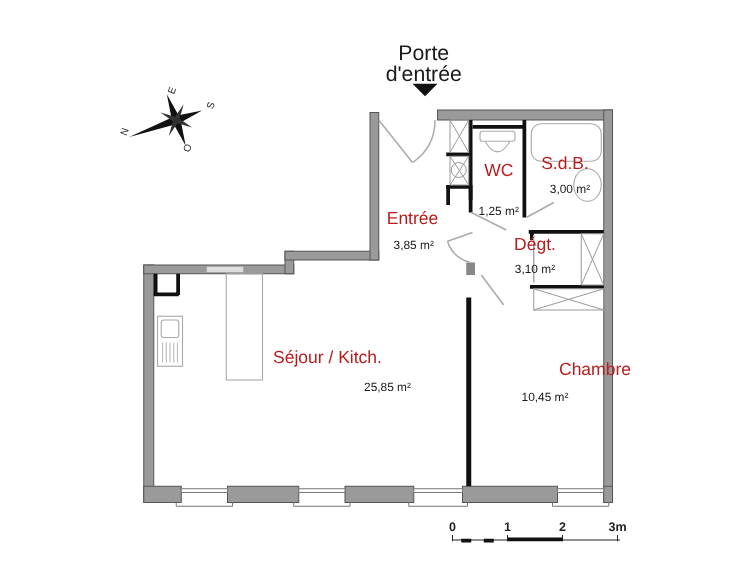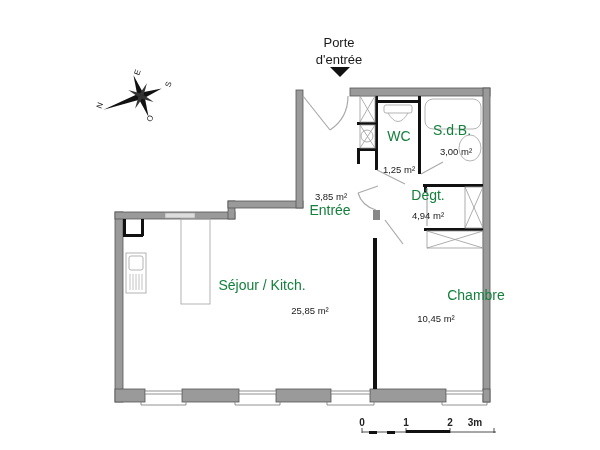--- a/index.html
+++ b/index.html
@@ -8,7 +8,7 @@
   .lbl{position:absolute;white-space:nowrap;text-align:center;transform:translateX(-50%);}
   .room{font-size:14px;color:#15803d;}
   .area{font-size:9.5px;color:#1a1a1a;}
-  .door-label{font-size:13px;line-height:17px;color:#1a1a1a;text-align:center;}
+  .door-label{font-size:17px;line-height:17px;color:#1a1a1a;text-align:center;}
   .compass-l{position:absolute;font-size:8px;color:#222;}
   .scale-t{position:absolute;font-size:10px;font-weight:bold;color:#222;transform:translateX(-50%);}
 </style>

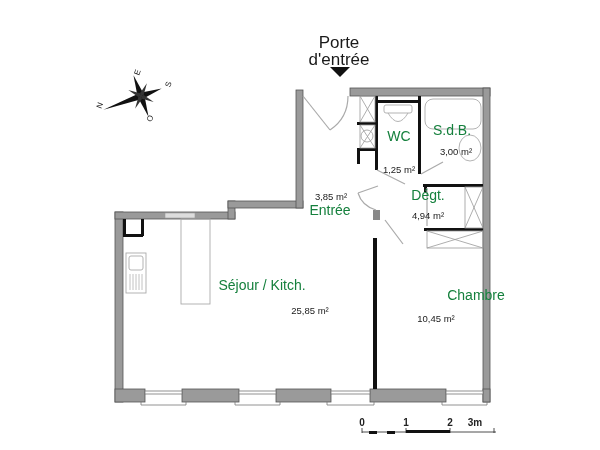--- a/index.html
+++ b/index.html
@@ -6,7 +6,7 @@
   body{width:600px;height:450px;position:relative;overflow:hidden;font-family:"Liberation Sans",sans-serif;color:#1a1a1a;}
   svg{position:absolute;left:0;top:0;}
   .lbl{position:absolute;white-space:nowrap;text-align:center;transform:translateX(-50%);}
-  .room{font-size:14px;color:#15803d;}
+  .room{font-size:14px;color:#b91c1c;}
   .area{font-size:9.5px;color:#1a1a1a;}
   .door-label{font-size:17px;line-height:17px;color:#1a1a1a;text-align:center;}
   .compass-l{position:absolute;font-size:8px;color:#222;}

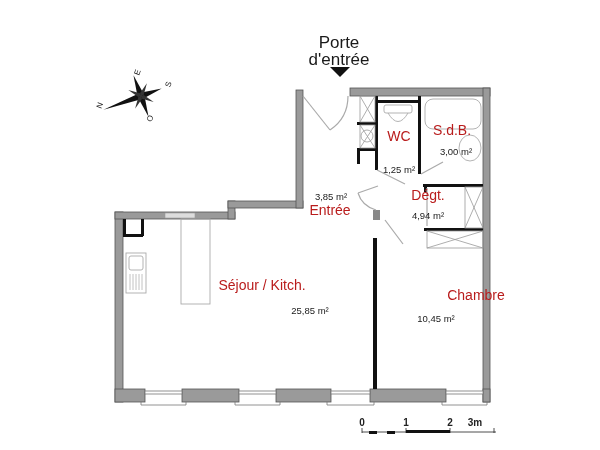--- a/index.html
+++ b/index.html
@@ -158,7 +158,7 @@
 <span class="compass-l" style="left:166px;top:80px;transform:rotate(-70deg);">S</span>
 <span class="compass-l" style="left:147px;top:114px;transform:rotate(-70deg);">O</span>
 
-<div class="lbl room" style="left:330px;top:166px;margin-top:36px;">Entrée</div>
+<div class="lbl room" style="left:330px;top:166px;">Entrée</div>
 <div class="lbl area" style="left:331px;top:191px;">3,85 m²</div>
 
 <div class="lbl room" style="left:399px;top:128px;">WC</div>

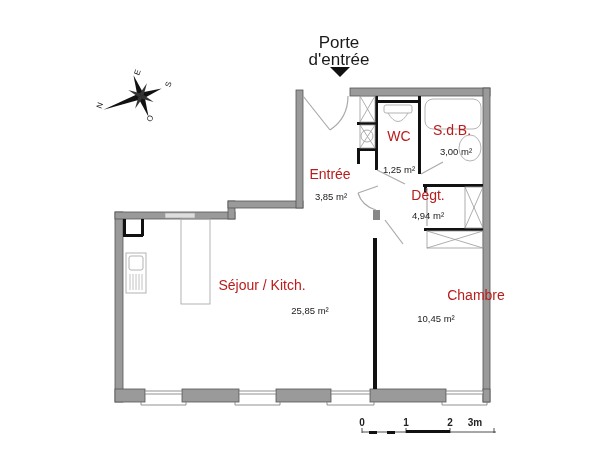--- a/index.html
+++ b/index.html
@@ -168,7 +168,7 @@
 <div class="lbl area" style="left:456px;top:146px;">3,00 m²</div>
 
 <div class="lbl room" style="left:428px;top:187px;">Dégt.</div>
-<div class="lbl area" style="left:428px;top:210px;">4,94 m²</div>
+<div class="lbl area" style="left:428px;top:210px;">3,10 m²</div>
 
 <div class="lbl room" style="left:262px;top:277px;">Séjour / Kitch.</div>
 <div class="lbl area" style="left:262px;top:305px;margin-left:48px;">25,85 m²</div>

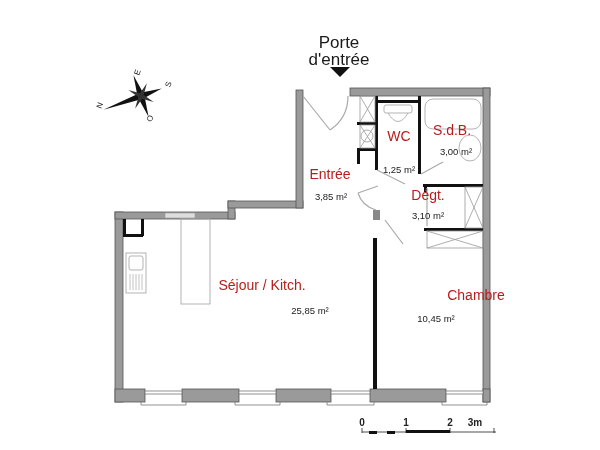--- a/index.html
+++ b/index.html
@@ -179,6 +179,6 @@
 <span class="scale-t" style="left:362px;top:417px;">0</span>
 <span class="scale-t" style="left:406px;top:417px;">1</span>
 <span class="scale-t" style="left:450px;top:417px;">2</span>
-<span class="scale-t" style="left:475px;top:417px;">3m</span>
+<span class="scale-t" style="left:494px;top:417px;">3m</span>
 
 </body></html>

